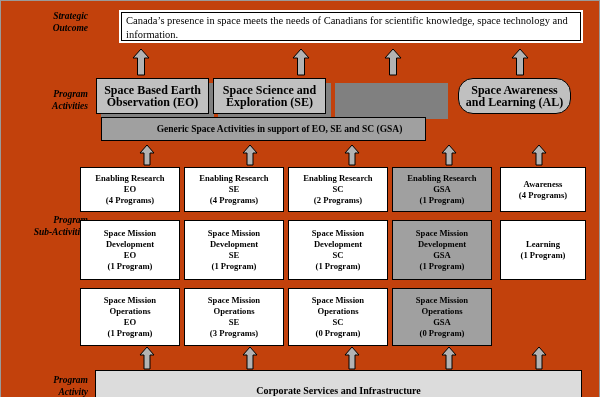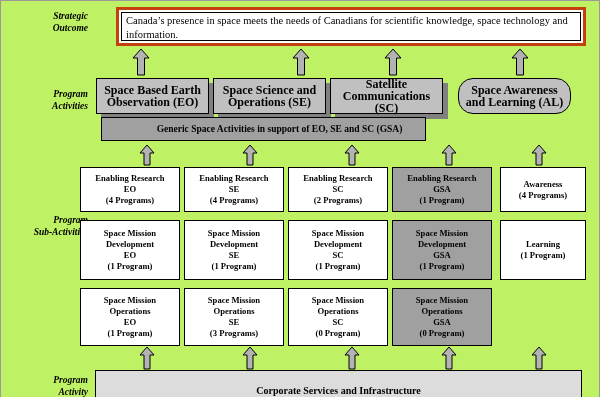--- a/index.html
+++ b/index.html
@@ -11,7 +11,7 @@
     position: relative;
     width: 600px;
     height: 397px;
-    background: #bef264;
+    background: #c2410c;
     box-sizing: border-box;
     overflow: hidden;
     font-family: "Liberation Serif", "DejaVu Serif", serif;

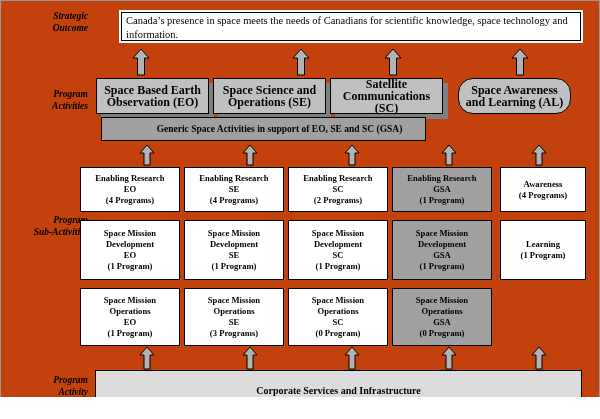--- a/index.html
+++ b/index.html
@@ -194,7 +194,7 @@
   <div class="pa-box" style="left:96px; top:78px; width:113px; height:36px; z-index:2;">Space Based Earth Observation (EO)</div>
 
   <div class="pa-shadow" style="left:218px; top:83px; width:113px; height:36px;"></div>
-  <div class="pa-box" style="left:213px; top:78px; width:113px; height:36px; z-index:2;">Space Science and Operations (SE)</div>
+  <div class="pa-box" style="left:213px; top:78px; width:113px; height:36px; z-index:2;">Space Science and Exploration (SE)</div>
 
   <div class="pa-shadow" style="left:335px; top:83px; width:113px; height:36px;"></div>
   <div class="pa-box" style="left:330px; top:78px; width:113px; height:36px; z-index:2;">Satellite Communications (SC)</div>

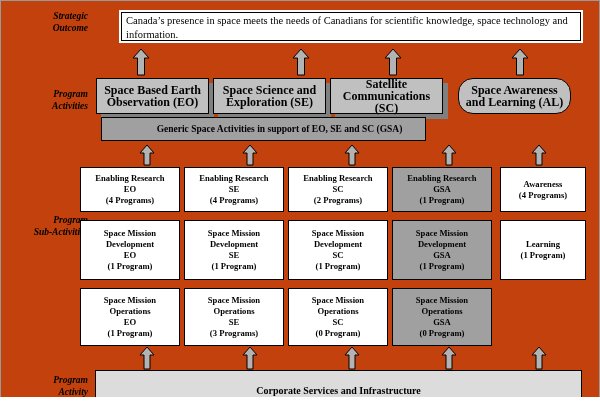--- a/index.html
+++ b/index.html
@@ -197,7 +197,6 @@
   <div class="pa-box" style="left:213px; top:78px; width:113px; height:36px; z-index:2;">Space Science and Exploration (SE)</div>
 
   <div class="pa-shadow" style="left:335px; top:83px; width:113px; height:36px;"></div>
-  <div class="pa-box" style="left:330px; top:78px; width:113px; height:36px; z-index:2;">Satellite Communications (SC)</div>
 
   <div class="pa-box" style="left:458px; top:78px; width:113px; height:36px; z-index:2;border-radius:15px;">Space Awareness and Learning (AL)</div>
 

